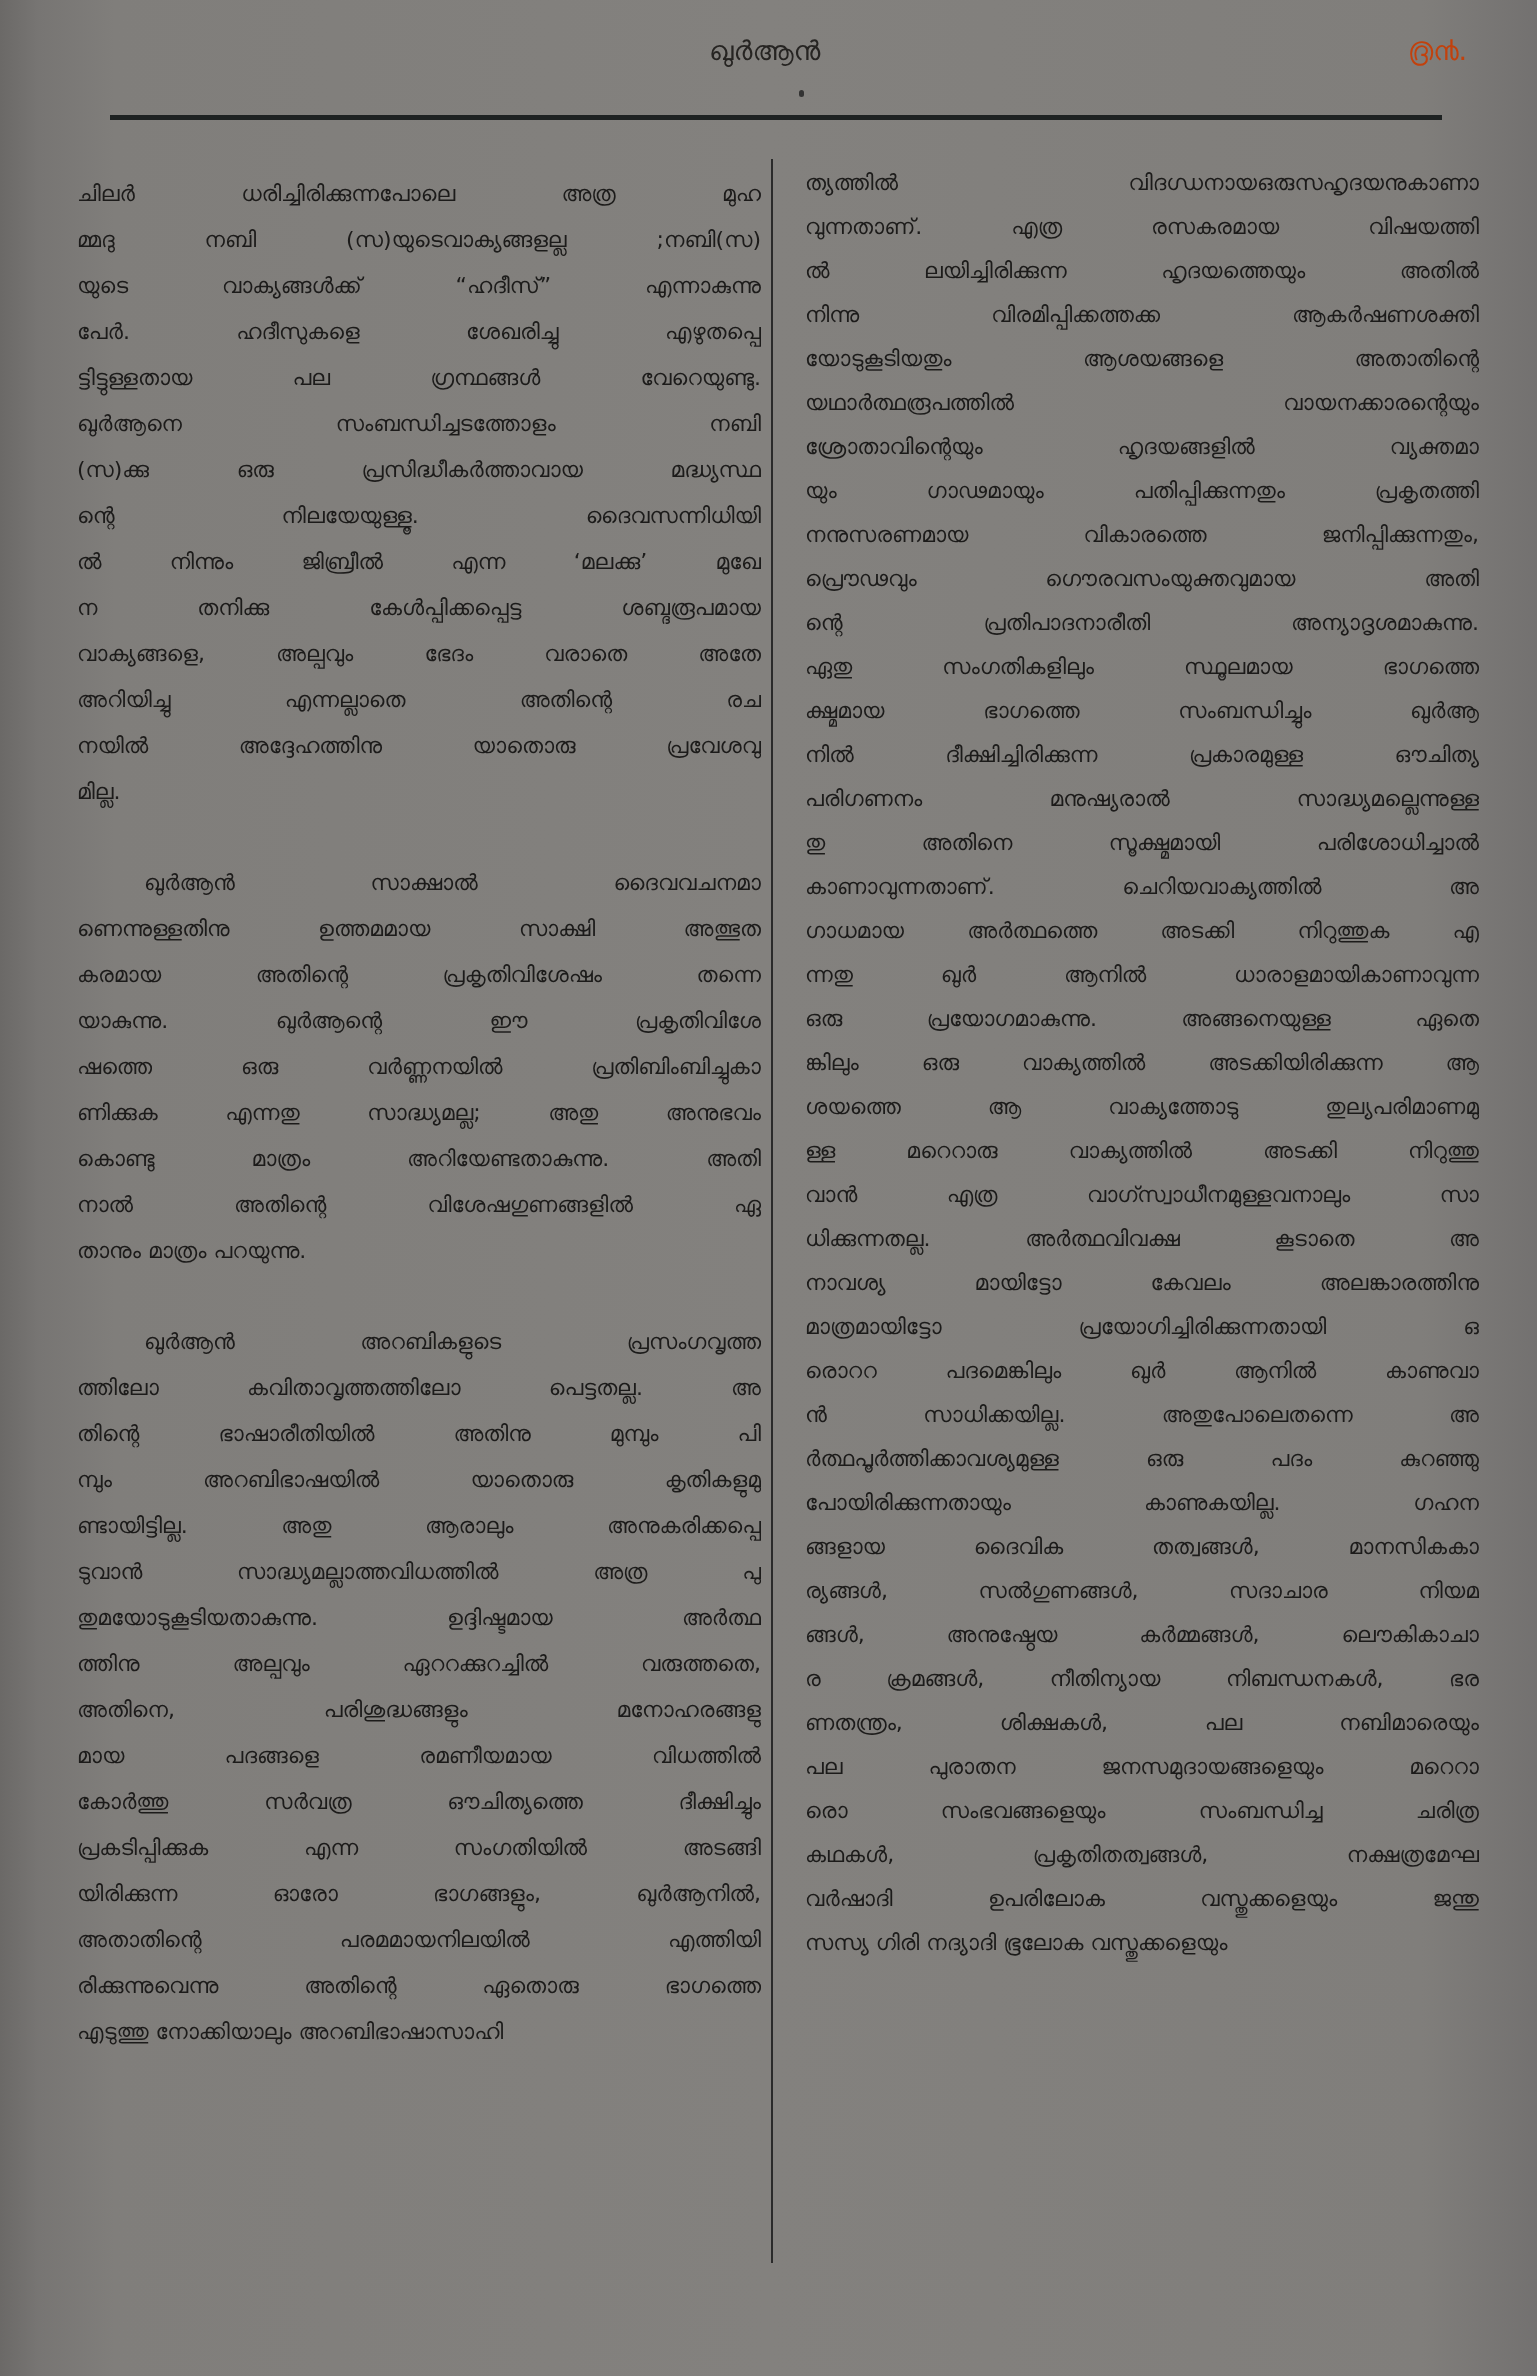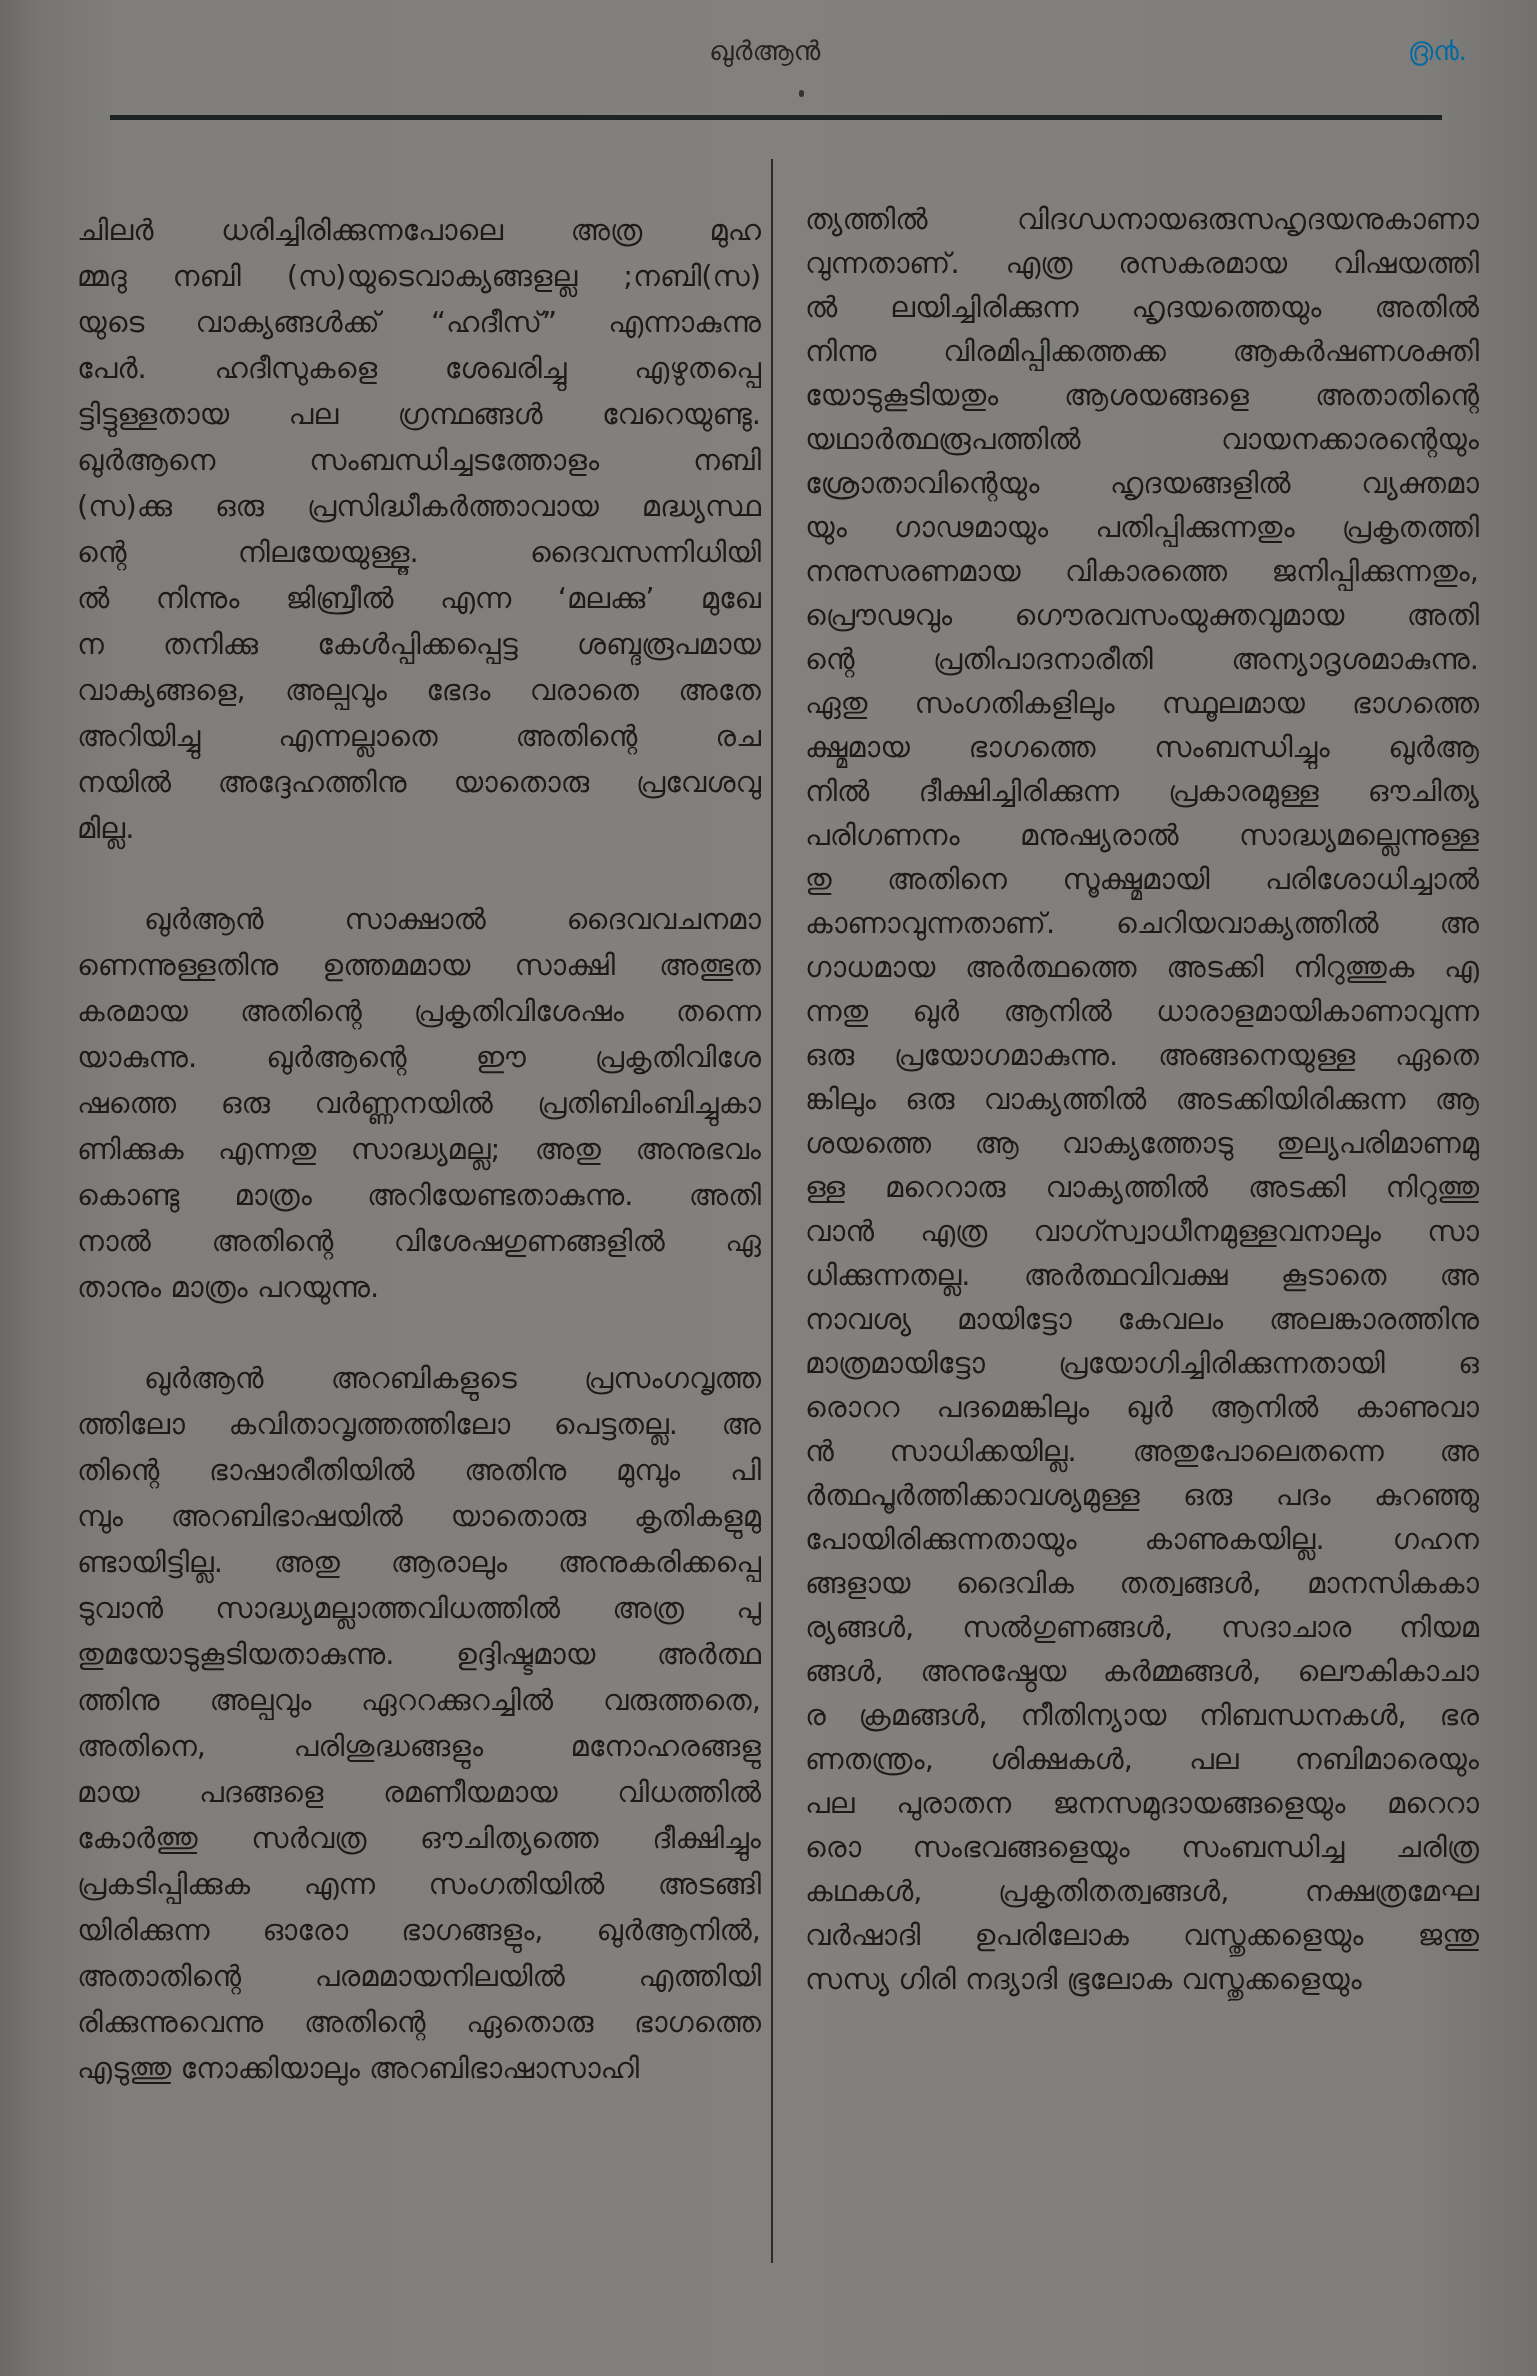--- a/index.html
+++ b/index.html
@@ -15,7 +15,7 @@
     position:absolute; left:709px; top:35px; font-size:27px; color:#262422;
   }
   .page-number {
-    position:absolute; left:1408px; top:35px; font-size:27px; color:#0369a1;
+    position:absolute; left:1408px; top:35px; font-size:27px; color:#c2410c;
   }
   .header-dot {
     position:absolute; left:799px; top:90px; width:4.8px; height:6.7px; background:#333; border-radius:2.9px;

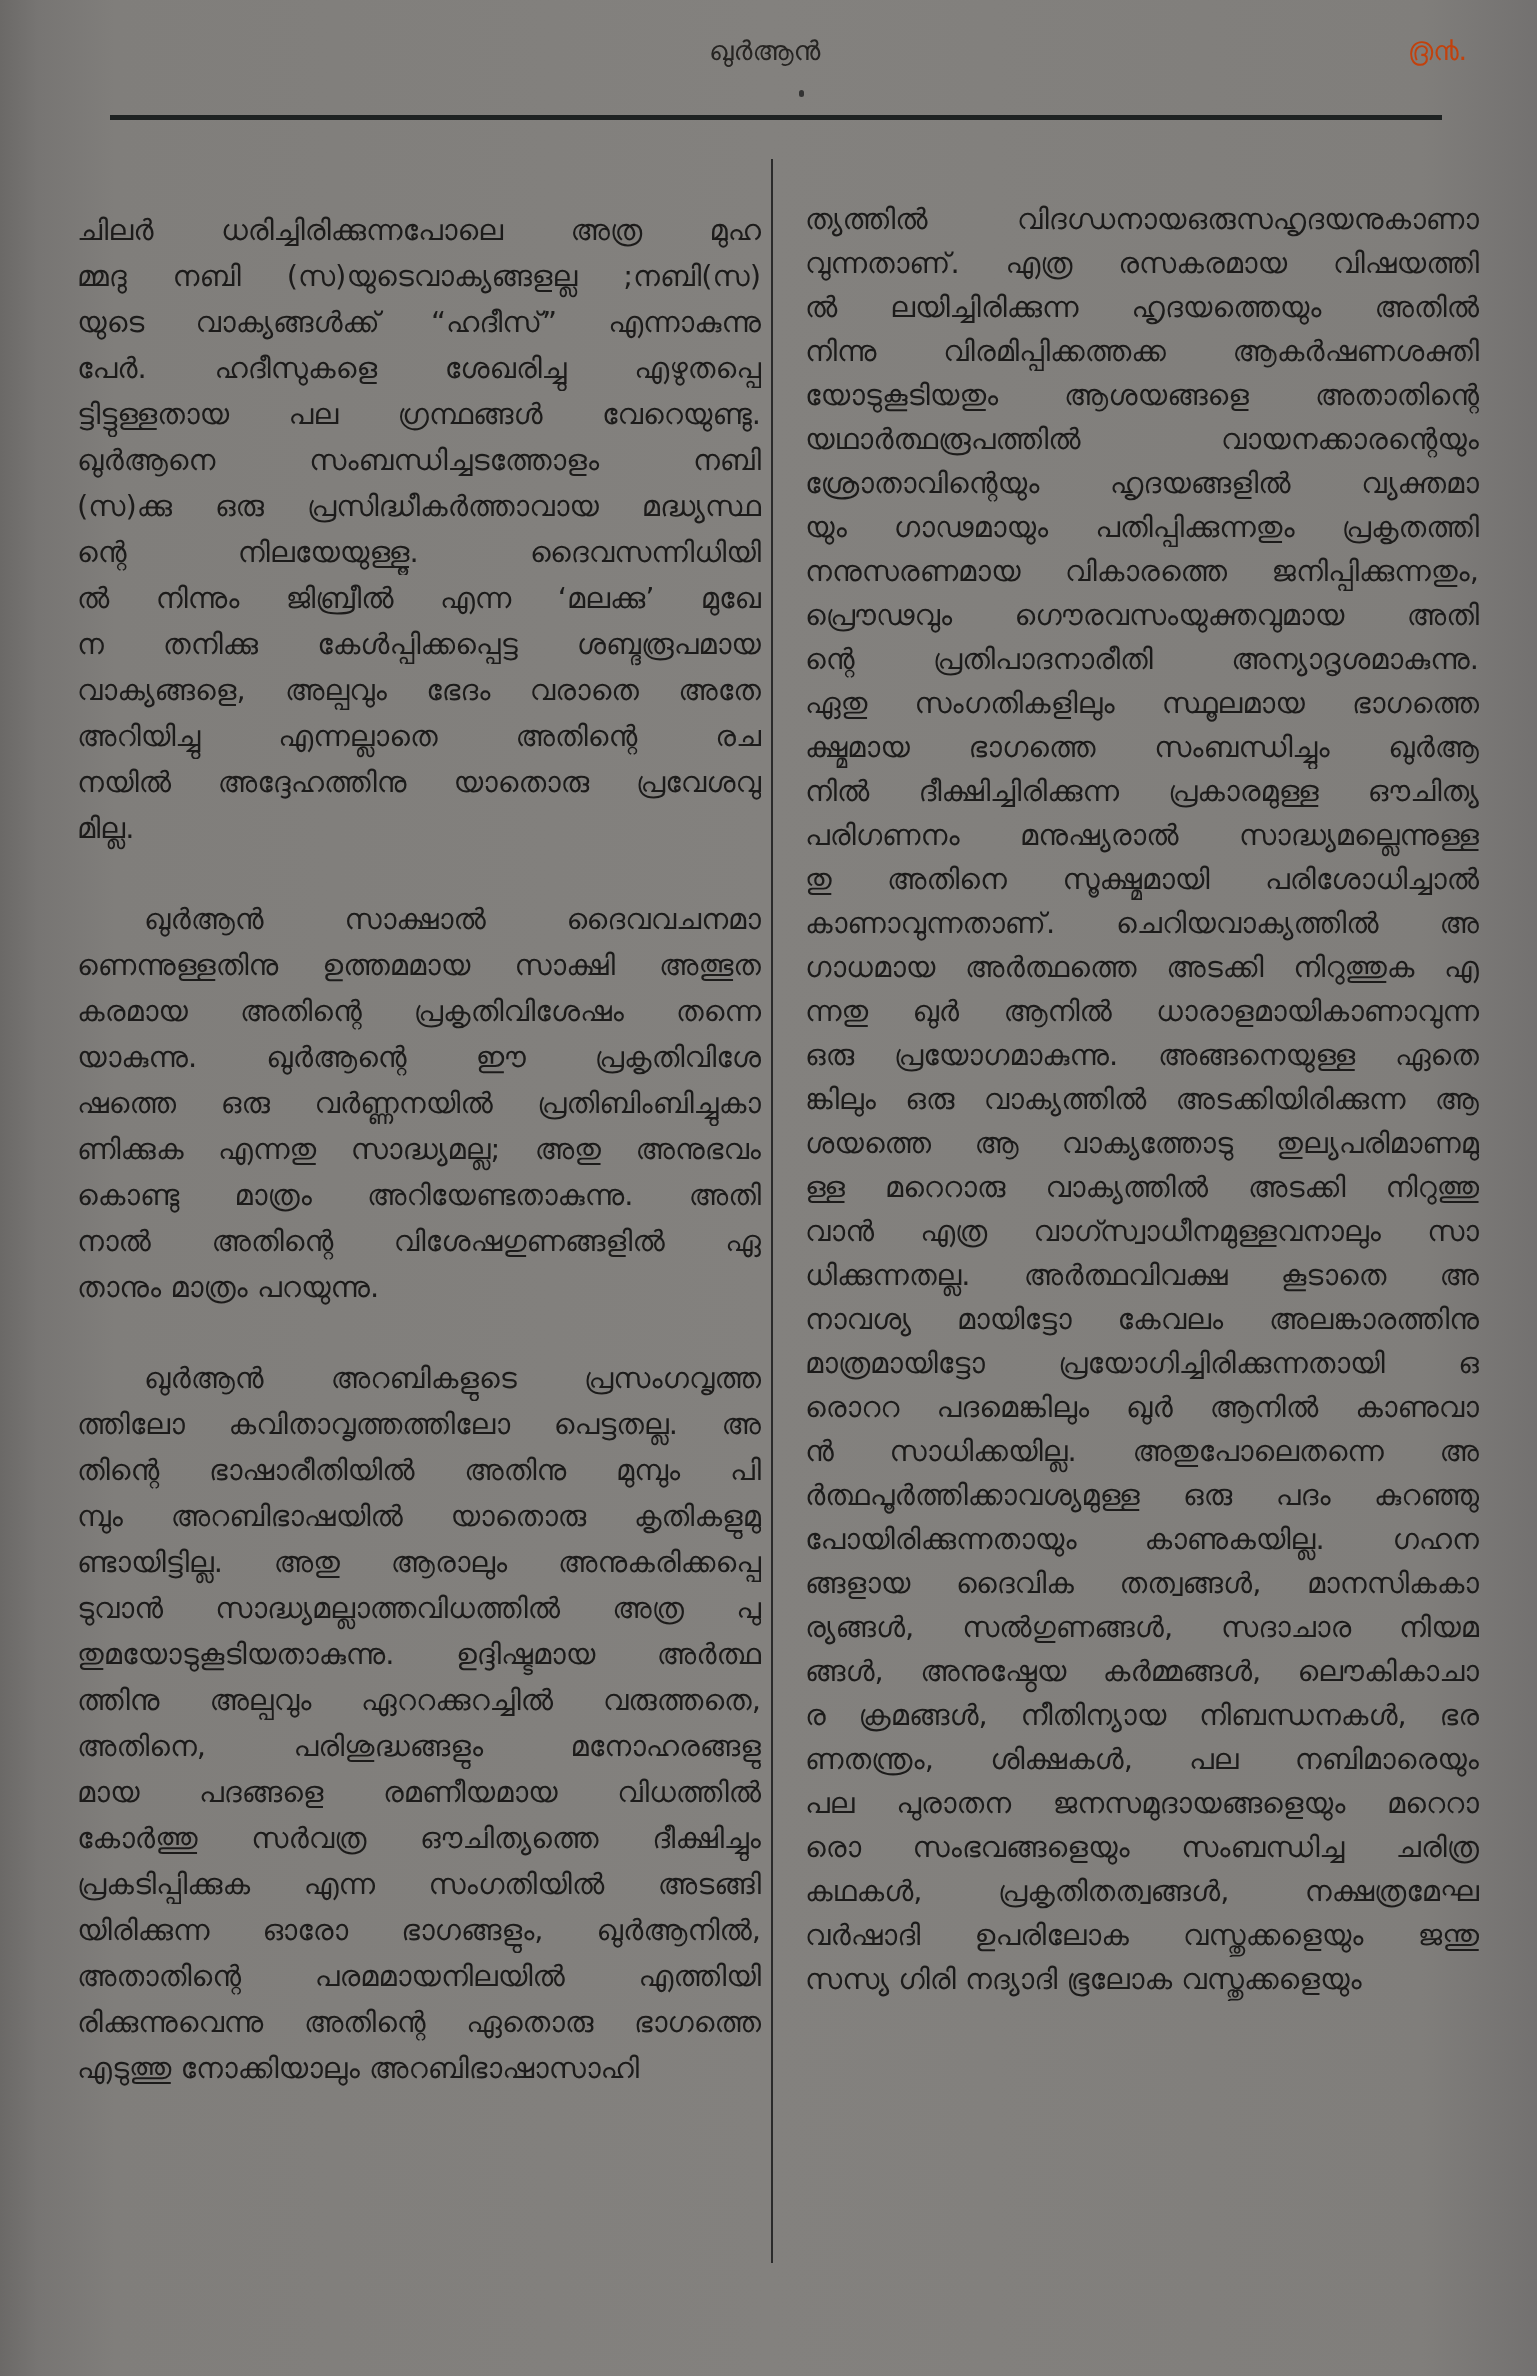--- a/index.html
+++ b/index.html
@@ -25,9 +25,8 @@
   }
   .column {
     position:absolute; top:171px;
-    font-size:29px; line-height:46px;
+    font-size:22px; line-height:46px;
     white-space:nowrap;
-    margin-top:36px;
   }
   .col-left { left:77px; width:684px; }
   .col-right { left:805px; width:674px; line-height:44px; top:161px; }

